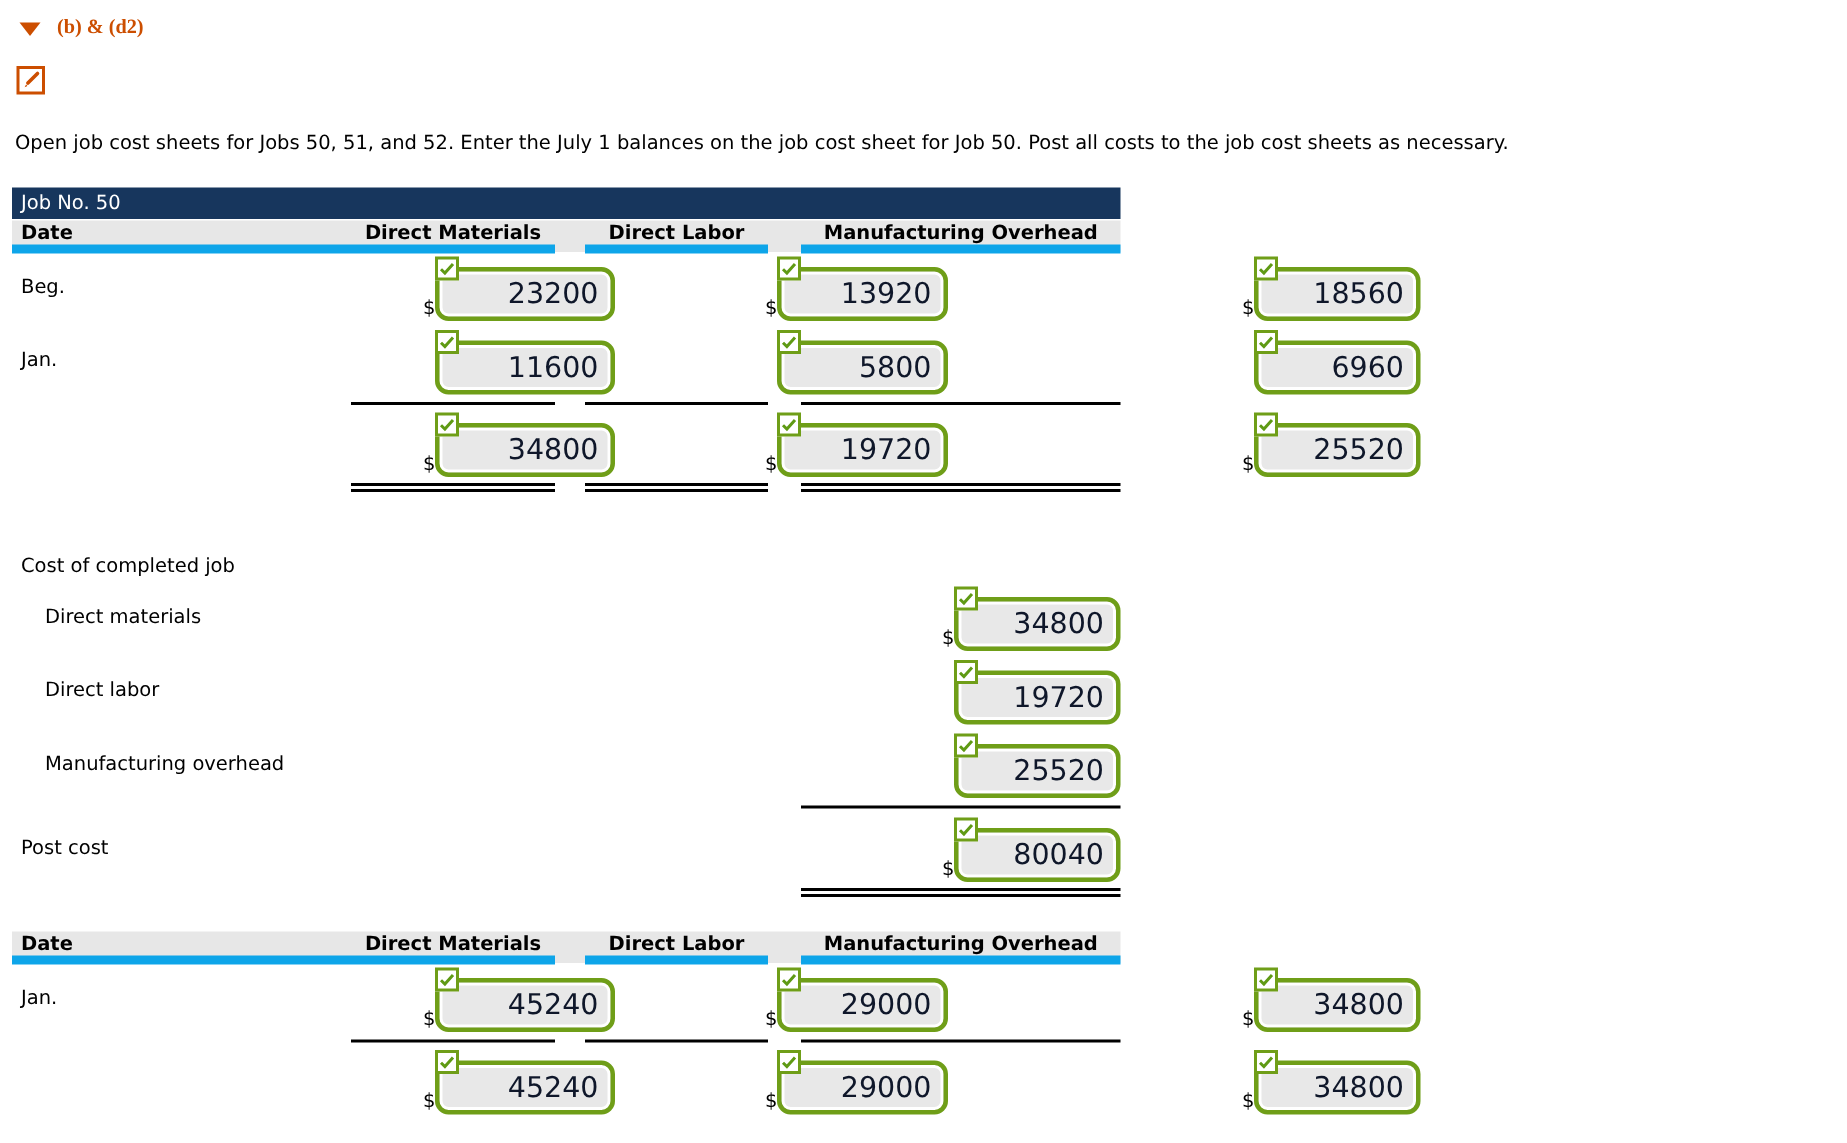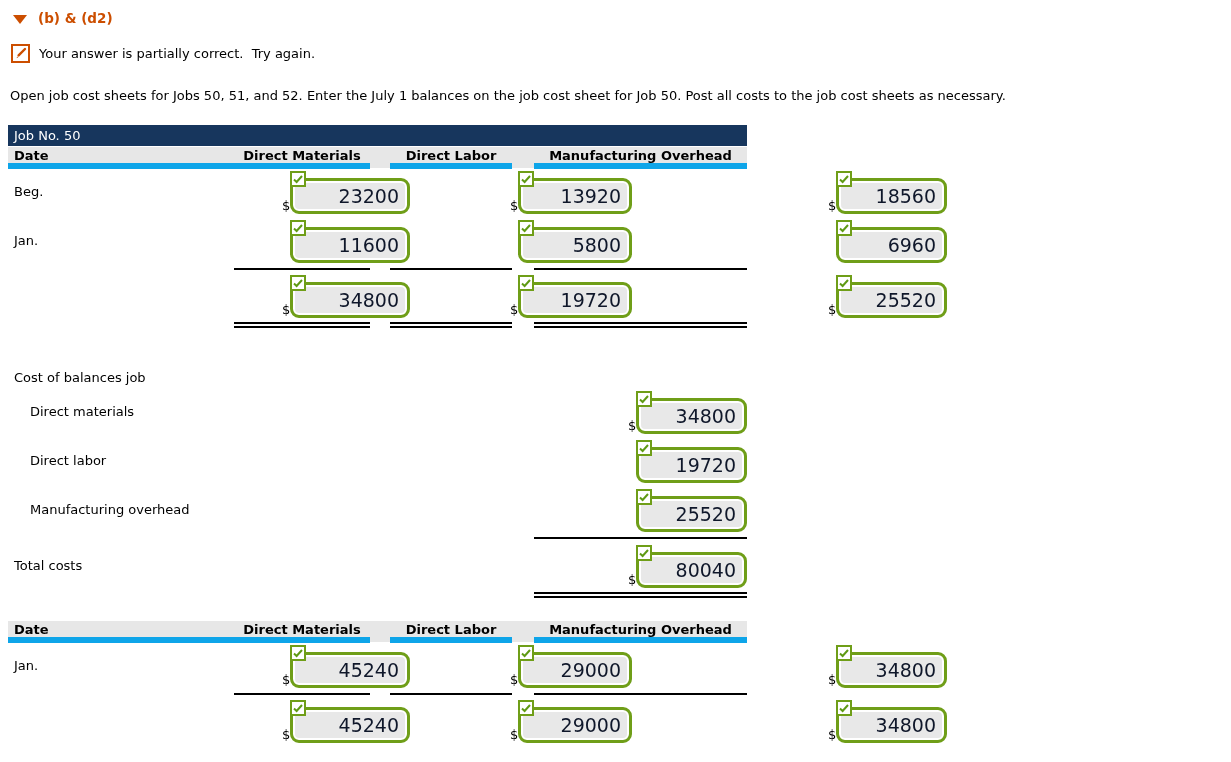--- a/index.html
+++ b/index.html
@@ -11,7 +11,7 @@
   .sechdr { display:flex; align-items:center; gap:11px; padding:10px 0 0 13px; }
   .caret { width:0; height:0; border-left:7px solid transparent; border-right:7px solid transparent;
            border-top:9px solid #cc4e00; margin-top:2px; cursor:pointer; }
-  .sectitle { color:#cc4e00; font-weight:bold; font-size:13.5px; }
+  .sectitle { color:#cc4e00; font-weight:bold; font-size:13.5px;font-family:Liberation Serif, serif; }
 
   .feedback { display:flex; align-items:center; gap:9px; margin:18px 0 0 11px; }
   .pencilbox { width:19px; height:19px; border:2px solid #cc4e00; background:#fff;

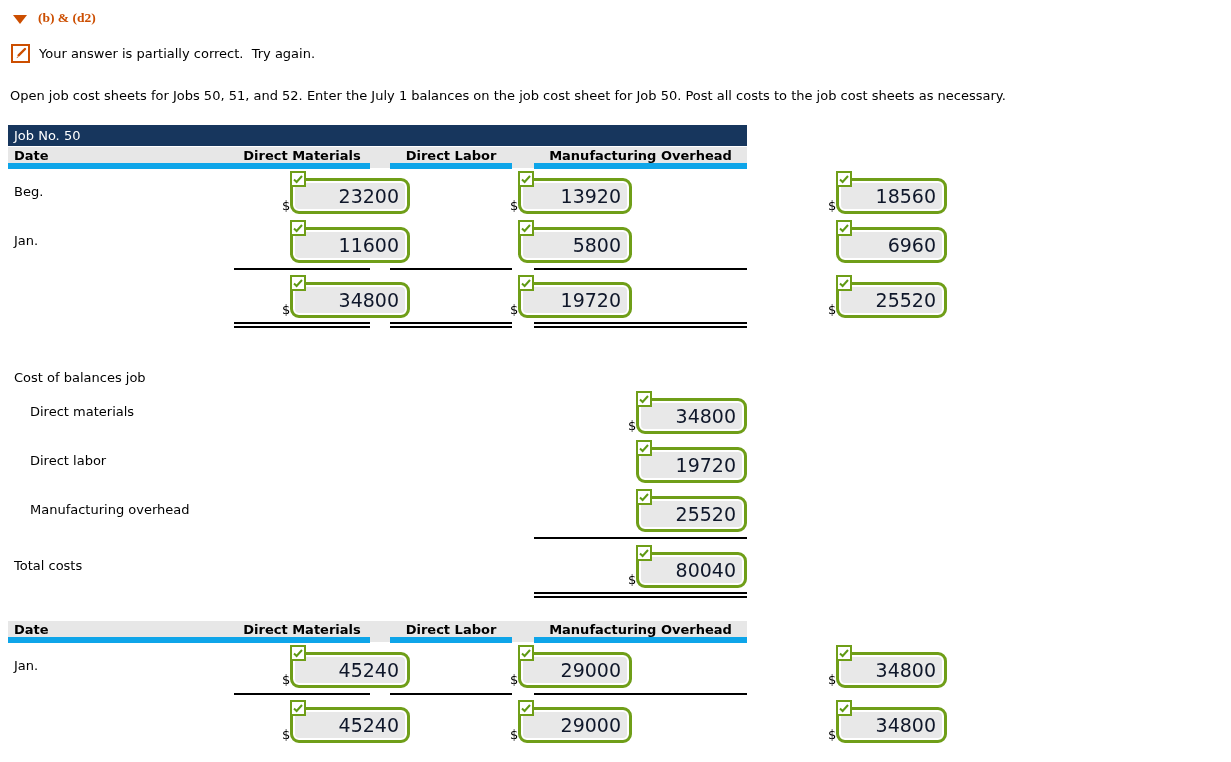--- a/index.html
+++ b/index.html
@@ -80,7 +80,6 @@
         <path d="M3.4 9.4 L2.4 11.2 L4.3 10.3 Z" fill="#cc4e00"></path>
       </svg>
     </div>
-    <div class="fbtext">Your answer is partially correct.  Try again.</div>
   </div>
 
   <div class="instruction">Open job cost sheets for Jobs 50, 51, and 52. Enter the July 1 balances on the job cost sheet for Job 50. Post all costs to the job cost sheets as necessary.</div>

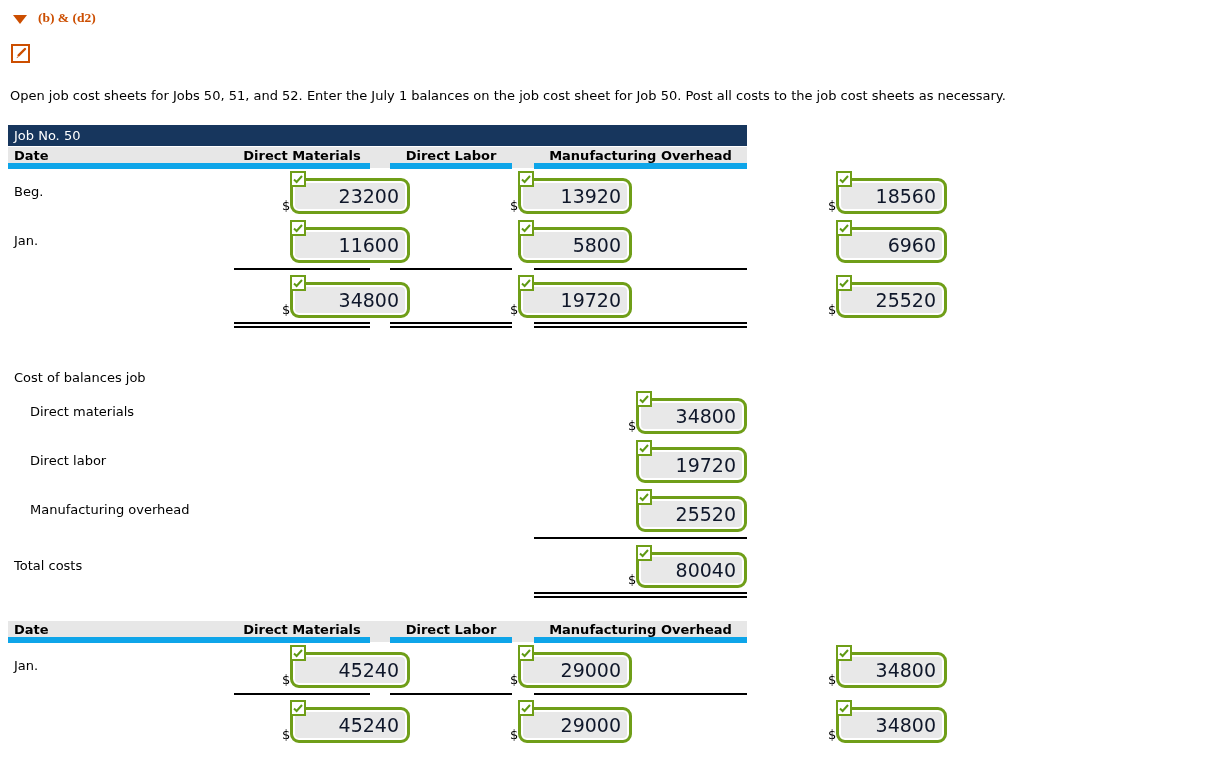--- a/index.html
+++ b/index.html
@@ -259,7 +259,7 @@
   </div>
 
   <div class="summary">
-    <div class="sumtitle">Cost of balances job</div>
+    <div class="sumtitle">Cost of completed job</div>
 
     <div class="sumrow">
       <div class="sumlabel">Direct materials</div>

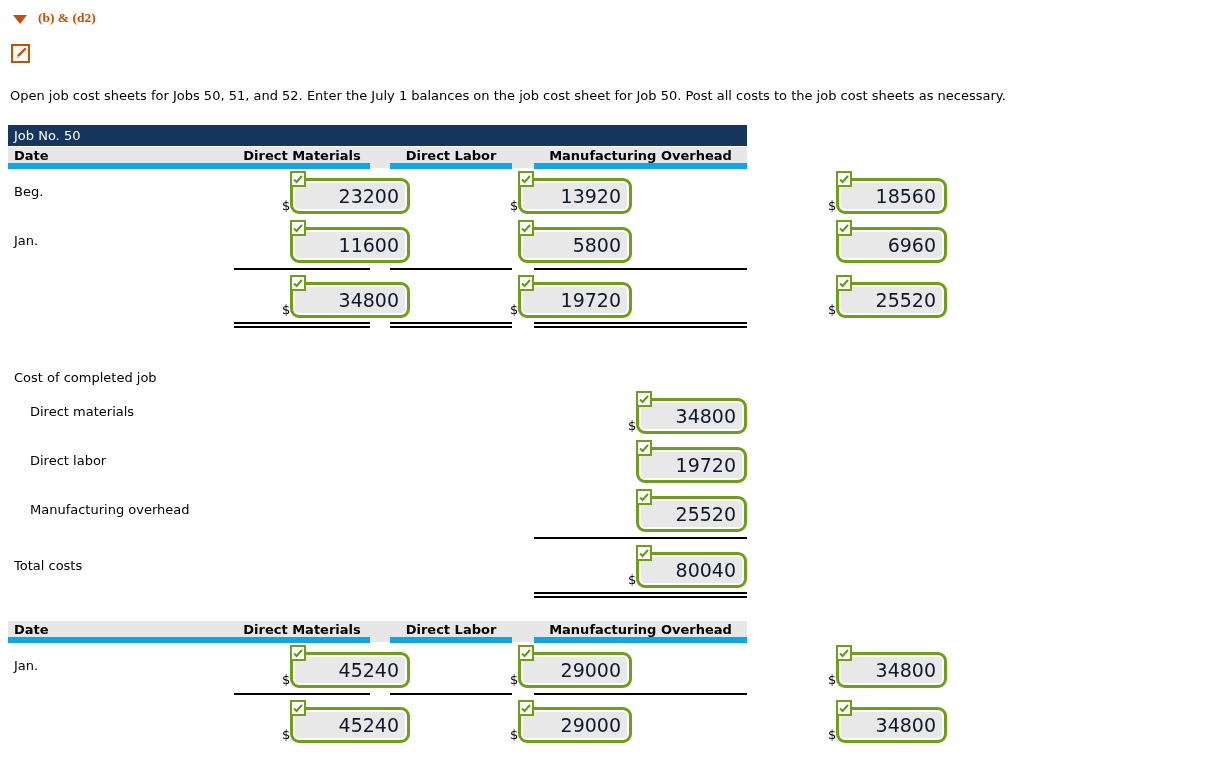--- a/index.html
+++ b/index.html
@@ -318,7 +318,7 @@
     </div>
 
     <div class="sumrow">
-      <div class="totlabel">Total costs</div>
+      <div class="totlabel">Post cost</div>
       <div class="acol">
           <div class="acell">
         <div class="ibox w-mo">

